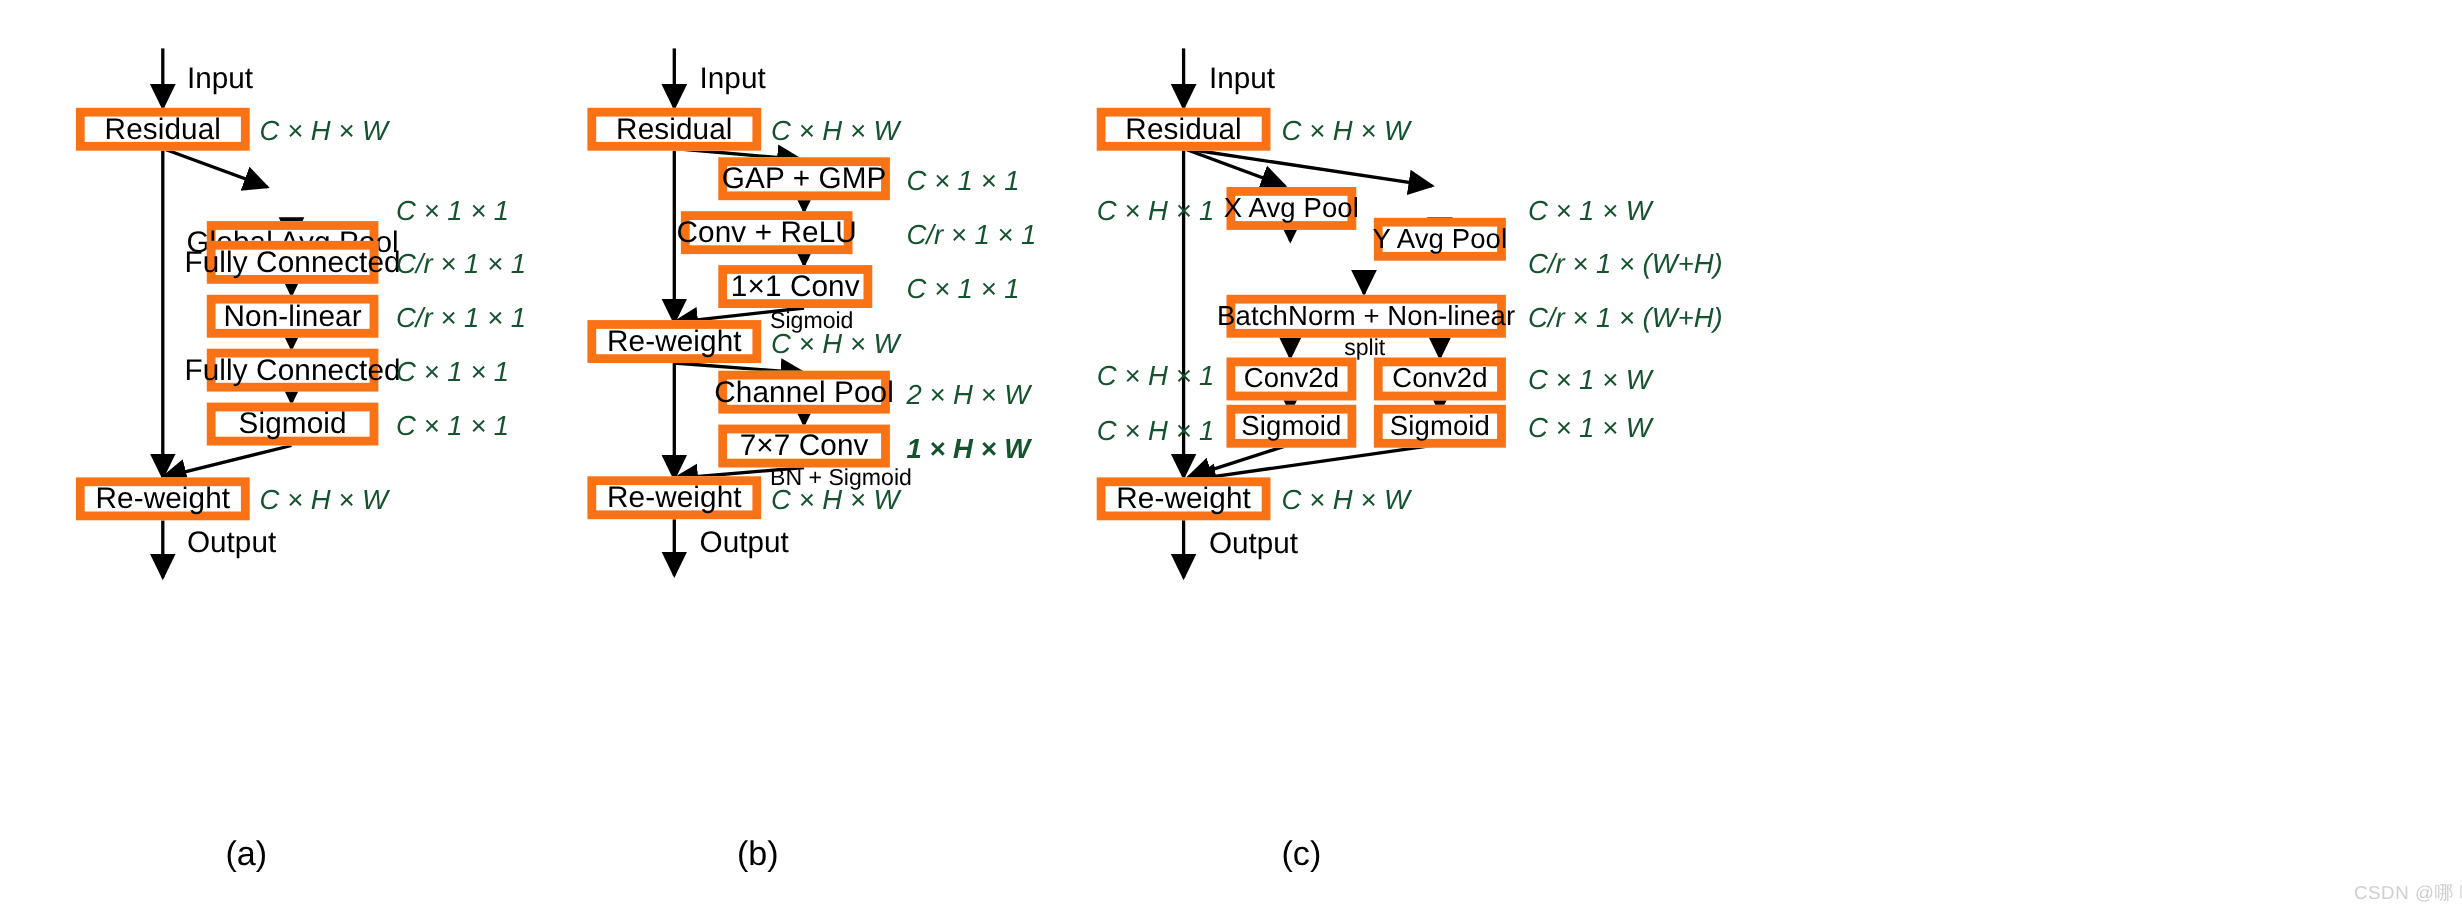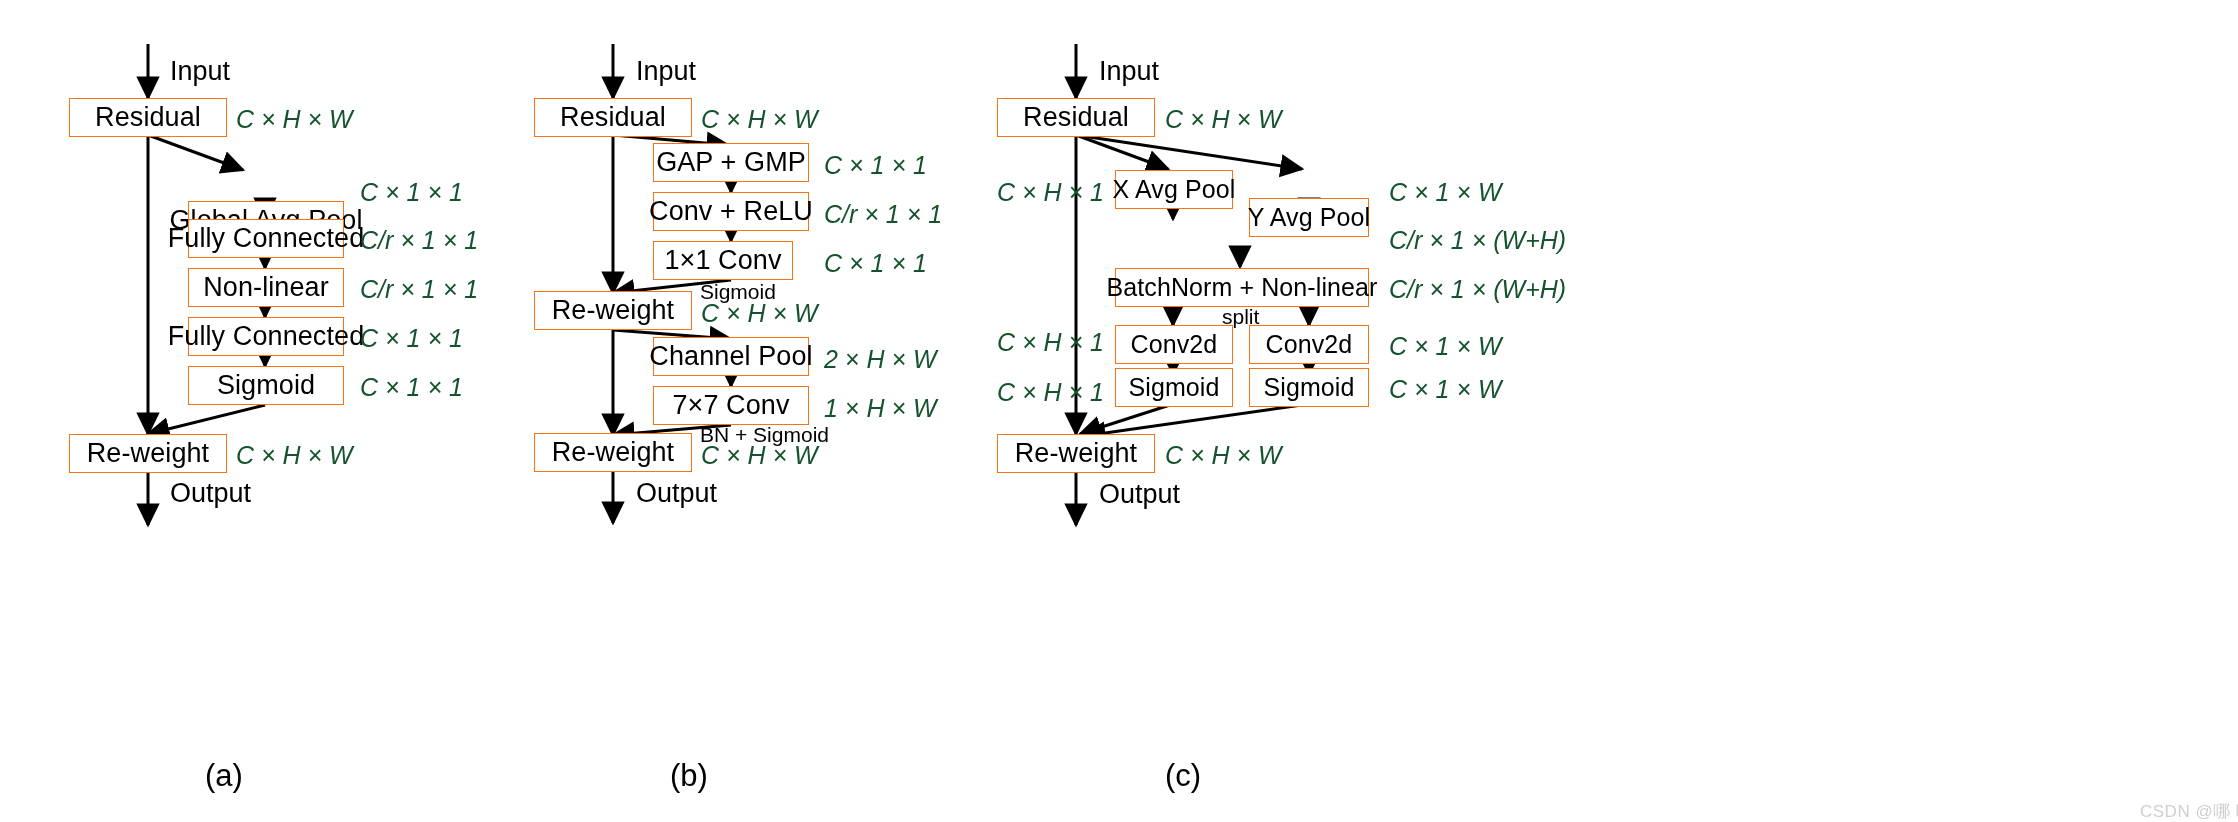--- a/index.html
+++ b/index.html
@@ -19,7 +19,7 @@
   .box{
     position:absolute;
     box-sizing:border-box;
-    border:1px solid #f97316;
+    border:8px solid #f97316;
     background:#fff;
     display:flex;
     align-items:center;

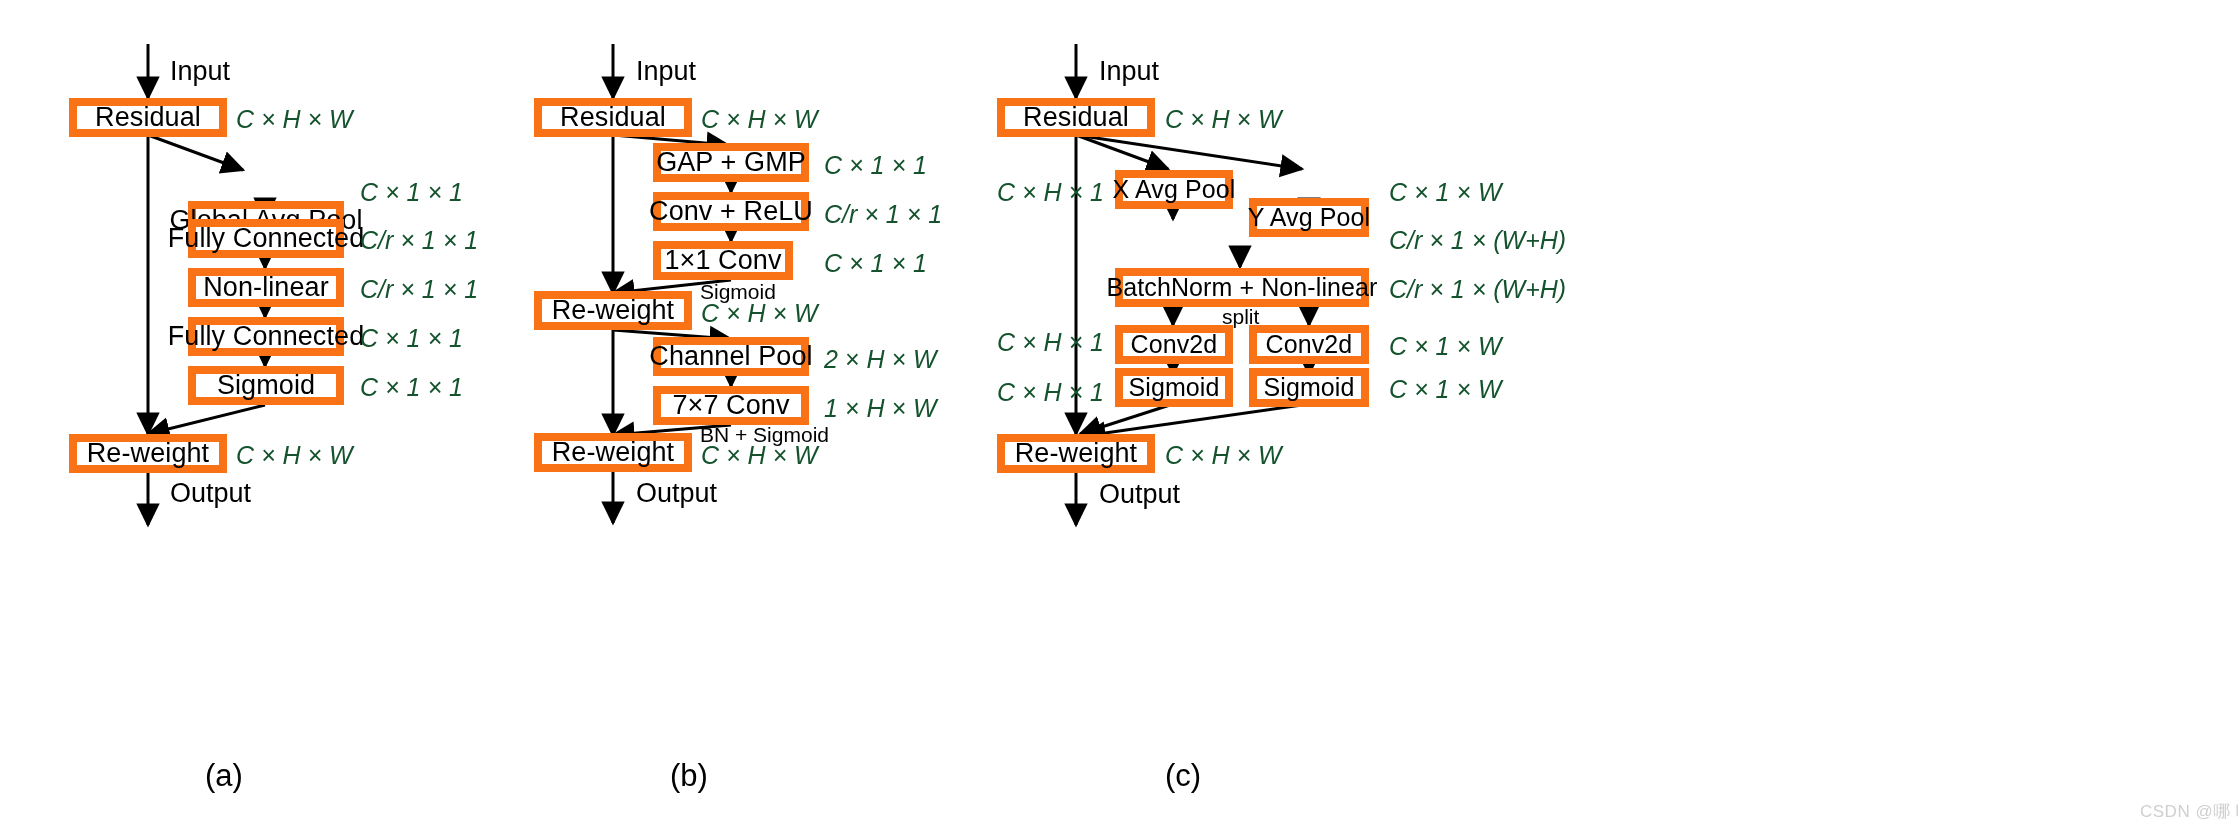--- a/index.html
+++ b/index.html
@@ -161,7 +161,7 @@
   <div class="box" style="left:653px;top:143px;width:156px;height:39px;">
     <span>GAP + GMP</span>
   </div>
-  <div class="box" style="left:653px;top:192px;width:156px;height:39px;">
+  <div class="box" style="left:619px;top:192px;width:156px;height:39px;">
     <span>Conv + ReLU</span>
   </div>
   <div class="box" style="left:653px;top:241px;width:140px;height:39px;">

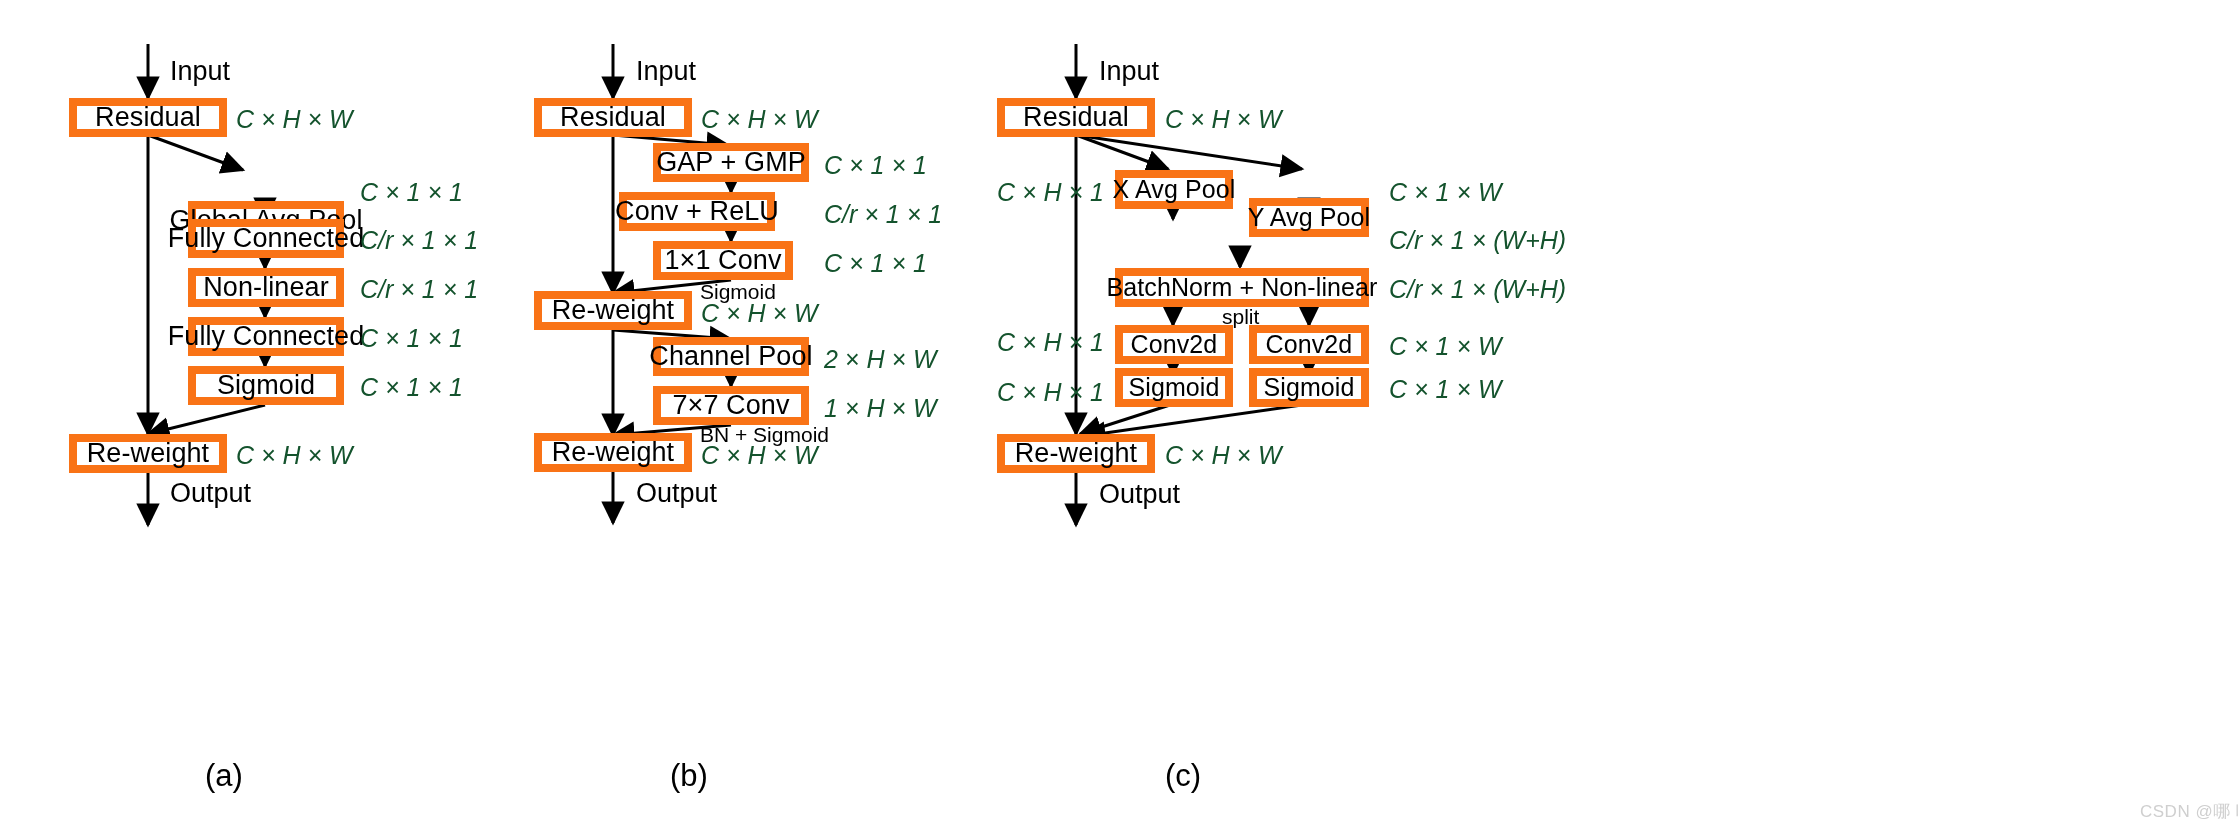--- a/index.html
+++ b/index.html
@@ -189,7 +189,7 @@
   <div class="dim" style="left:824px;top:251px;">C × 1 × 1</div>
   <div class="dim" style="left:701px;top:301px;">C × H × W</div>
   <div class="dim" style="left:824px;top:347px;">2 × H × W</div>
-  <div class="dim" style="left:824px;top:396px;">1 × H × W</div>
+  <div class="dim" style="left:824px;top:396px;font-weight:bold;">1 × H × W</div>
   <div class="dim" style="left:701px;top:443px;">C × H × W</div>
 
   <div class="lbl small" style="left:700px;top:281px;">Sigmoid</div>

